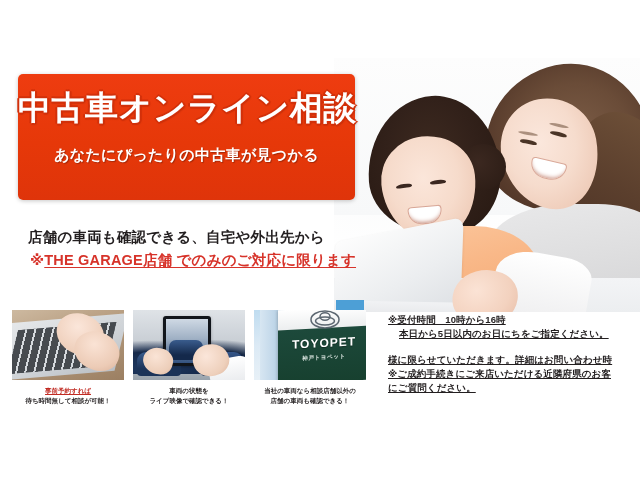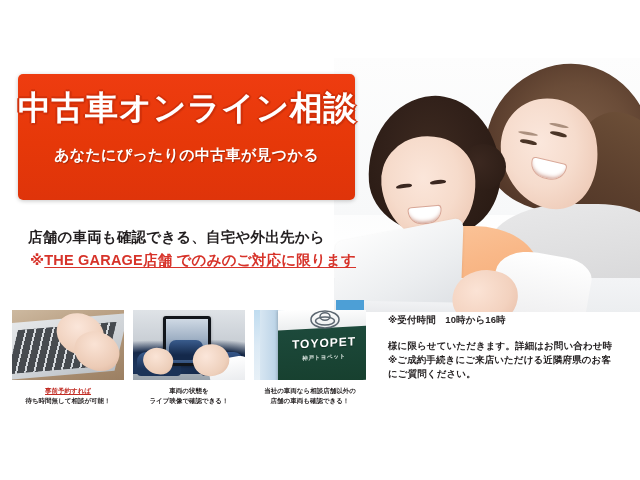--- a/index.html
+++ b/index.html
@@ -369,6 +369,7 @@
     top: 313px;
     width: 244px;
     color: #231f20;
+    text-decoration: underline;
   }
   .note-block { margin-bottom: 12px; }
   .note-line {

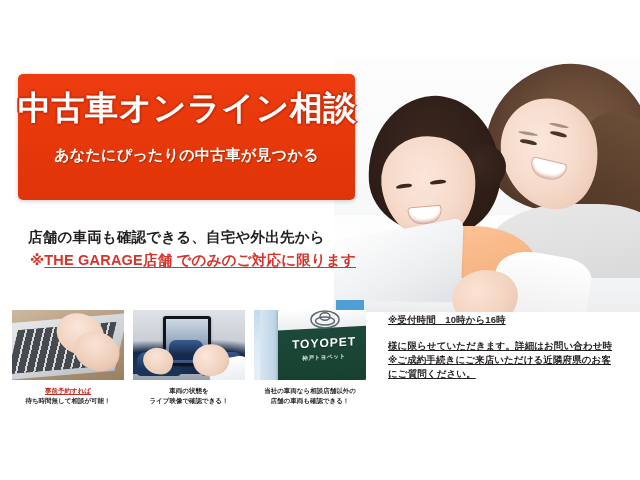--- a/index.html
+++ b/index.html
@@ -486,6 +486,7 @@
   <div class="notes">
     <div class="note-block">
       <div class="note-line">※受付時間　10時から16時</div>
+      <div class="note-line indent">本日から5日以内のお日にちをご指定ください。</div>
     </div>
     <div class="note-block">
       <div class="note-line">様に限らせていただきます。詳細はお問い合わせ時</div>

